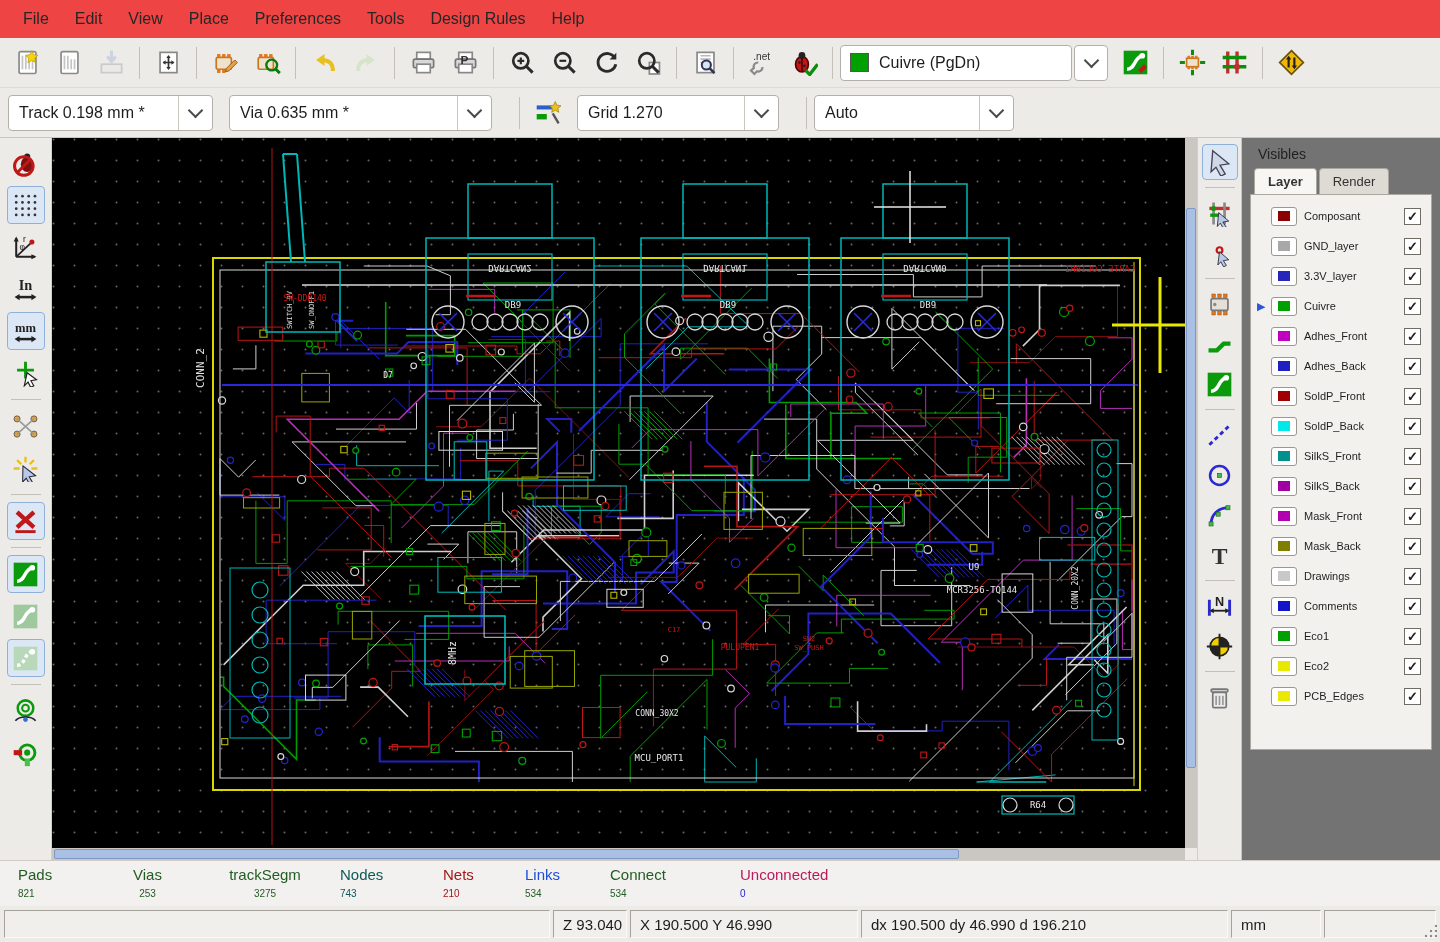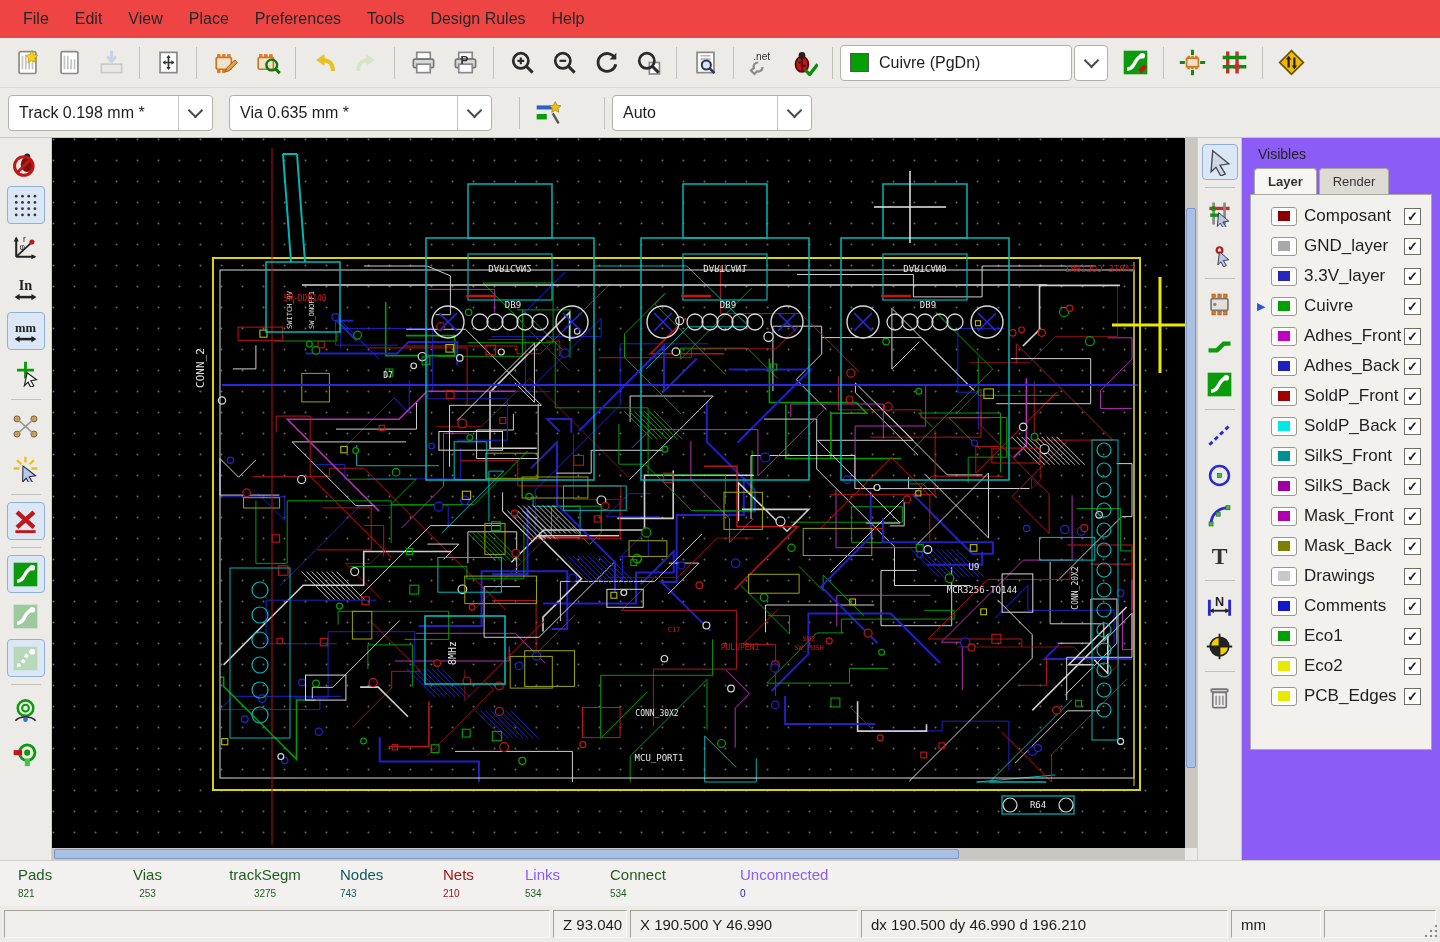--- a/index.html
+++ b/index.html
@@ -351,6 +351,12 @@
       </div>
     </div>
   <div style="width:8px"></div>
+  <div class="combo" style="width:202px">
+    <span class="combo-text">Grid 1.270</span>
+    <span class="combo-btn">
+        <span class="chev"></span>
+      </span>
+  </div>
   <div style="width:20px"></div>
     <div class="vsep"></div>
   <div class="combo" style="width:200px">

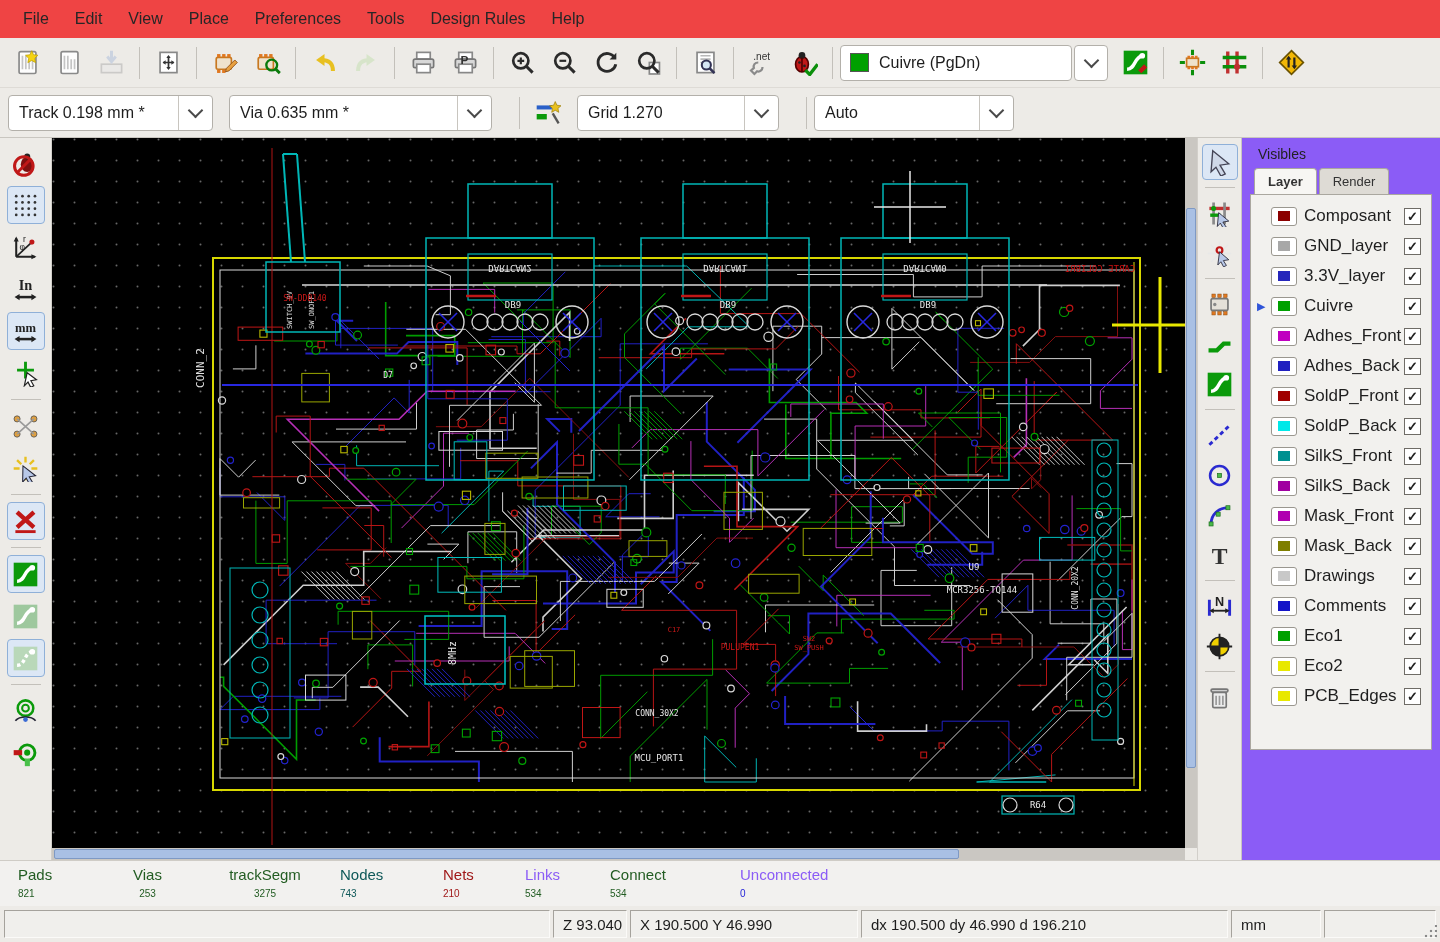--- a/index.html
+++ b/index.html
@@ -41,7 +41,7 @@
   #hscroll{position:absolute;left:52px;top:848px;width:1133px;height:12px;background:#cac7c2}
   #hthumb{position:absolute;left:2px;top:1px;width:905px;height:10px;background:#a9c0e4;border:1px solid #7e99c4;box-sizing:border-box;border-radius:2px}
   
-  #layers-panel{position:absolute;left:1241px;top:138px;width:199px;height:722px;background:#8b5cf6;
+  #layers-panel{position:absolute;left:1241px;top:138px;width:199px;height:722px;background:#737373;
                 border-left:1px solid #c9c6c0;box-sizing:border-box}
   .panel-title{font-size:14px;padding:8px 0 6px 16px;color:#222}
   .tabs{display:flex;margin-left:12px}

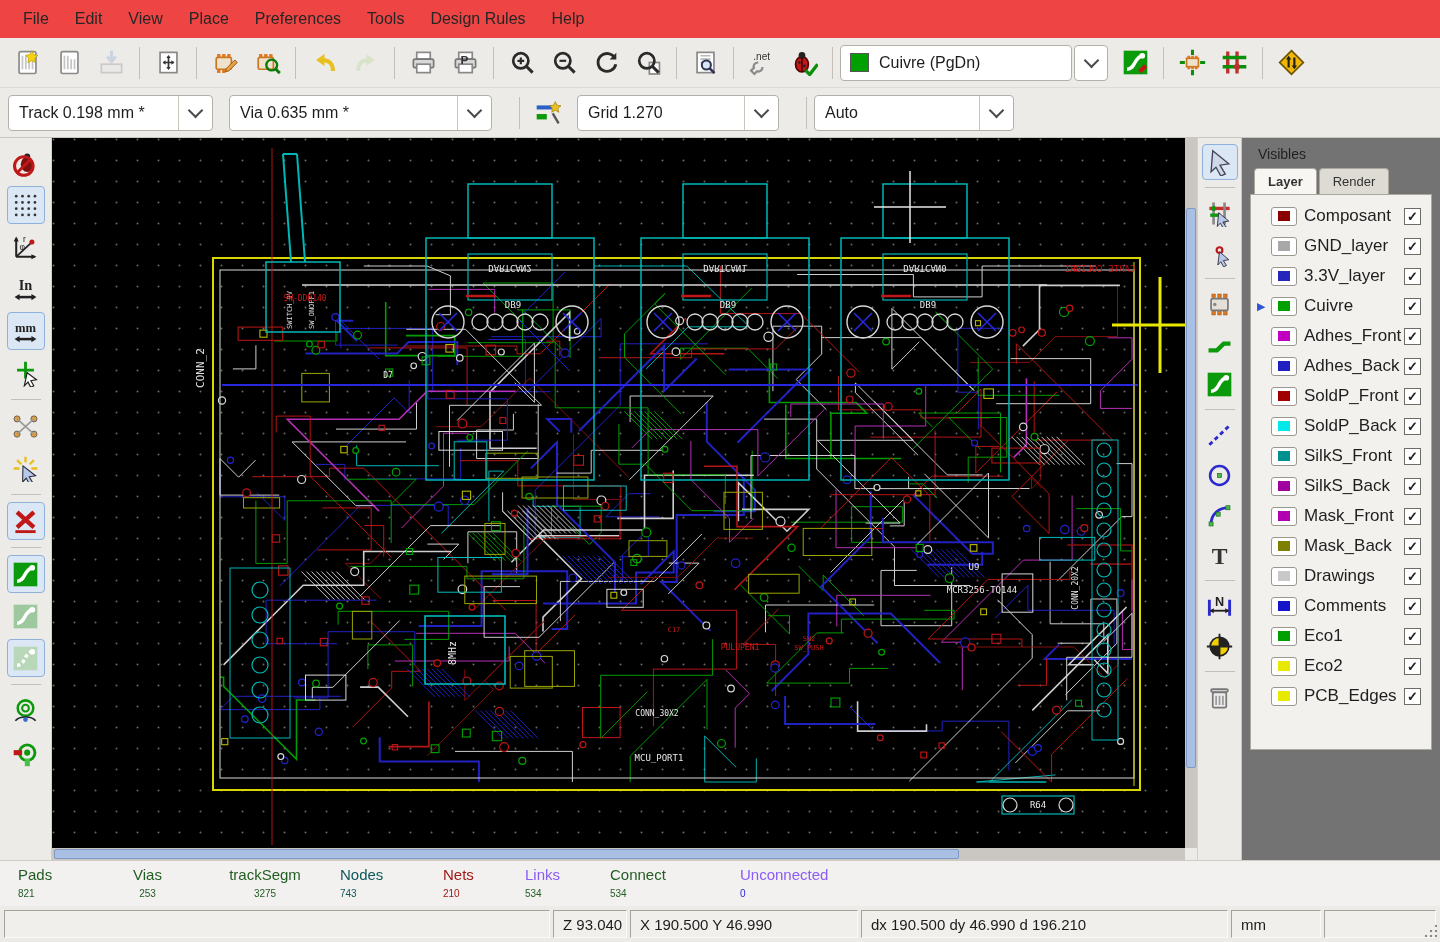--- a/index.html
+++ b/index.html
@@ -55,7 +55,7 @@
   .swatch{width:24px;height:17px;background:#fff;border:1px solid #9a978f;border-radius:3px;
           display:flex;align-items:center;justify-content:center;margin-right:7px;flex:0 0 auto}
   .swatch i{display:block;width:12px;height:10px}
-  .layer-name{font-size:17px;color:#1e1e1e;flex:1;white-space:nowrap}
+  .layer-name{font-size:11px;color:#1e1e1e;flex:1;white-space:nowrap}
   .cbx{width:15px;height:15px;border:1px solid #6f6c66;background:#fff;margin-right:10px;
        display:flex;align-items:center;justify-content:center;font-size:13px;font-weight:bold;color:#222;flex:0 0 auto}
   

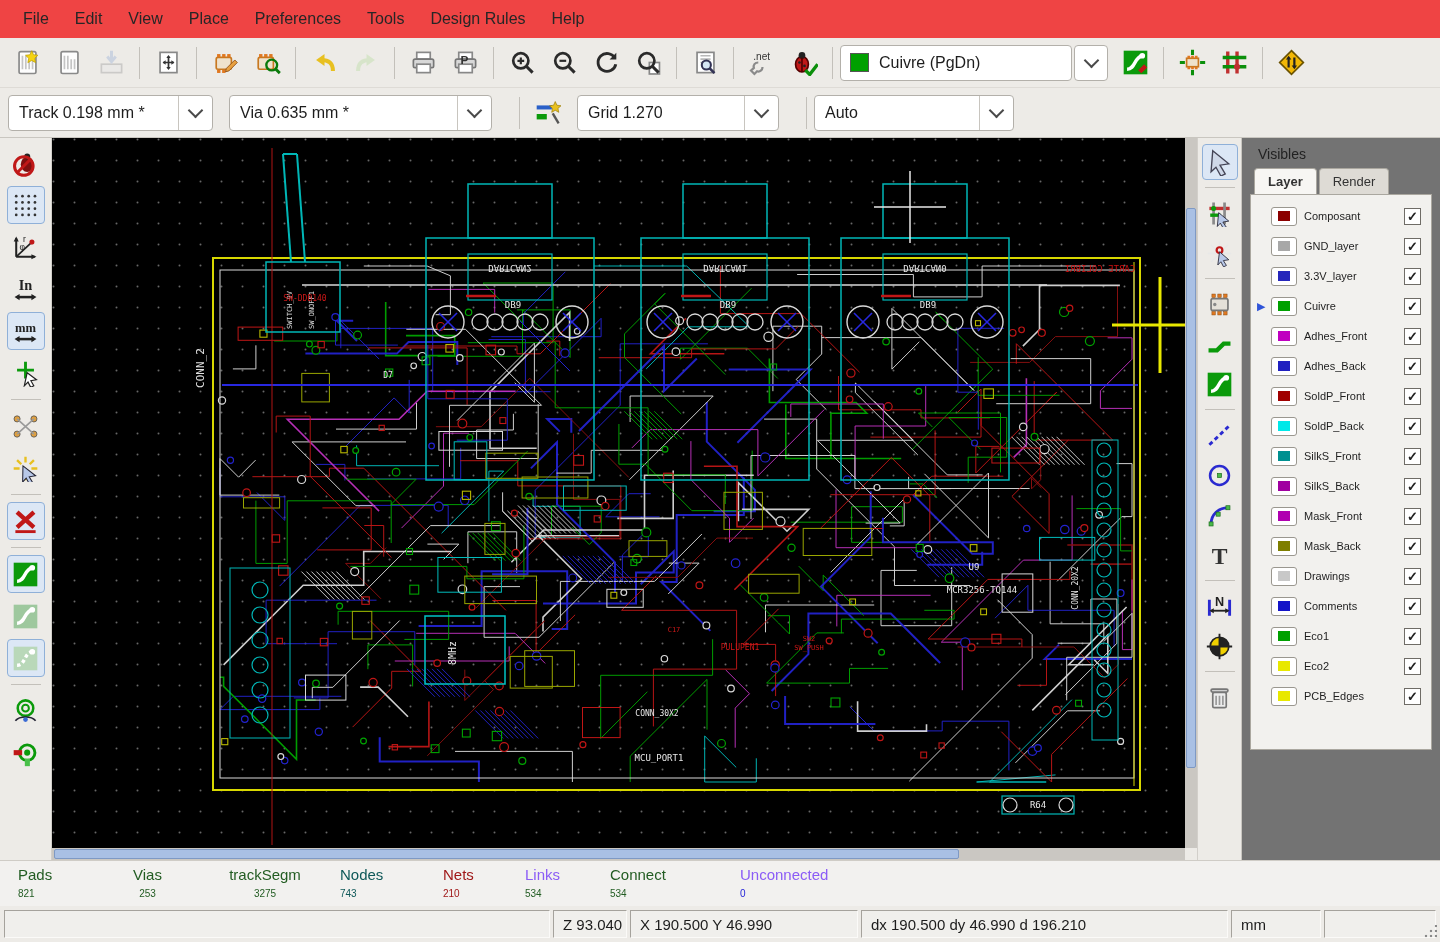--- a/index.html
+++ b/index.html
@@ -1389,7 +1389,7 @@
       <span class="stat-value" style="color:#a01818">210</span>
     </div>
     <div class="stat-col" style="width: 85px;">
-      <span class="stat-label" style="color:#8b5cf6">Links</span>
+      <span class="stat-label" style="color:#1d4ed8">Links</span>
       <span class="stat-value" style="color:#225c22">534</span>
     </div>
     <div class="stat-col" style="width: 130px;">

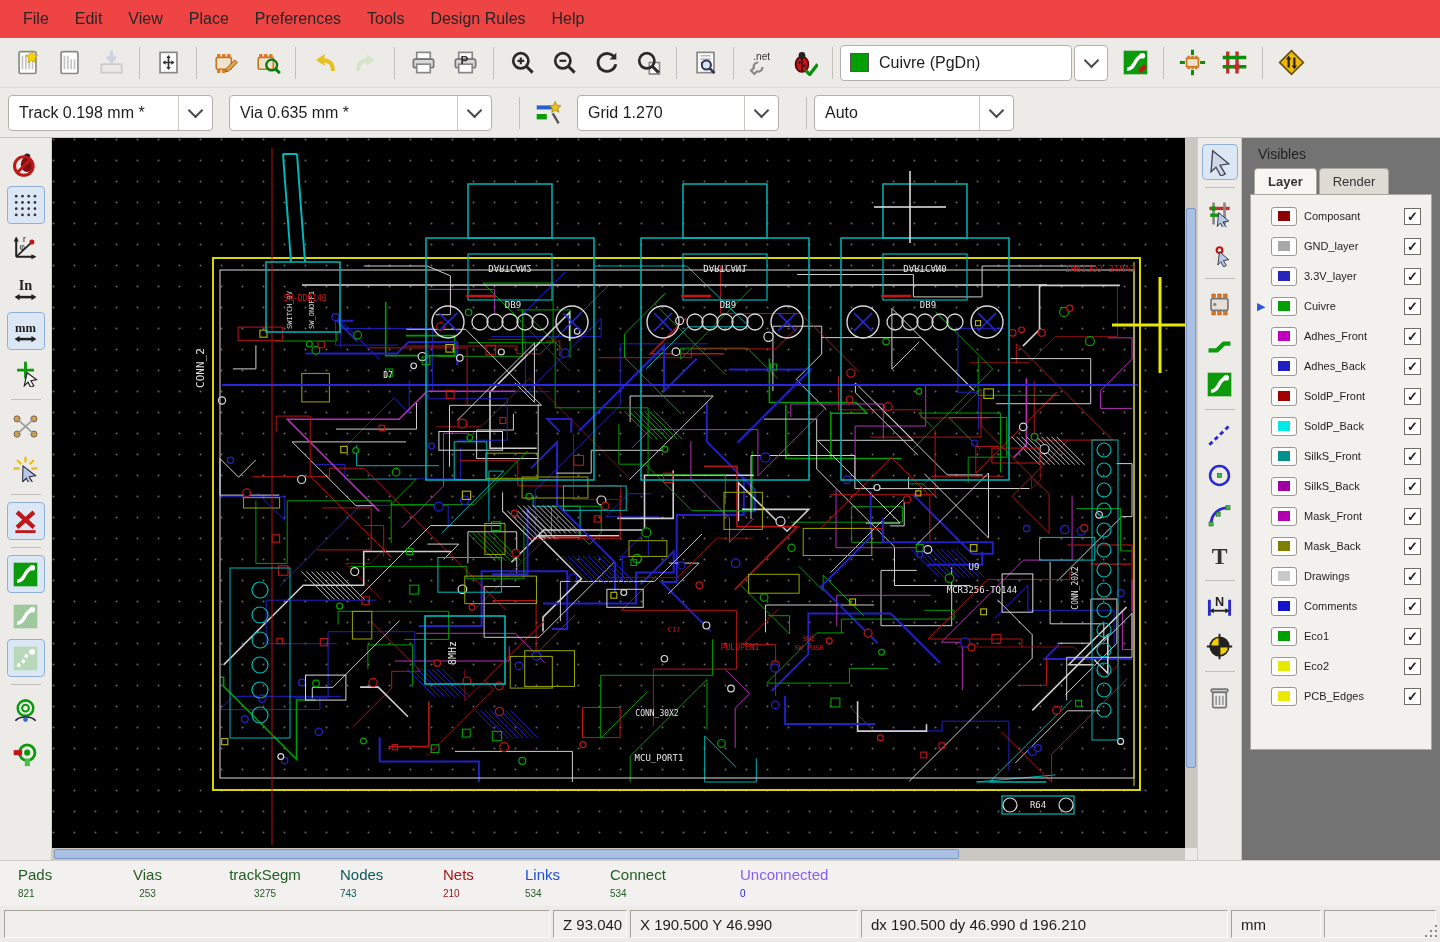--- a/index.html
+++ b/index.html
@@ -1397,7 +1397,7 @@
       <span class="stat-value" style="color:#225c22">534</span>
     </div>
     <div class="stat-col" style="width: 170px;">
-      <span class="stat-label" style="color:#8b5cf6">Unconnected</span>
+      <span class="stat-label" style="color:#be185d">Unconnected</span>
       <span class="stat-value" style="color:#2525d8">0</span>
     </div>
   </div>

